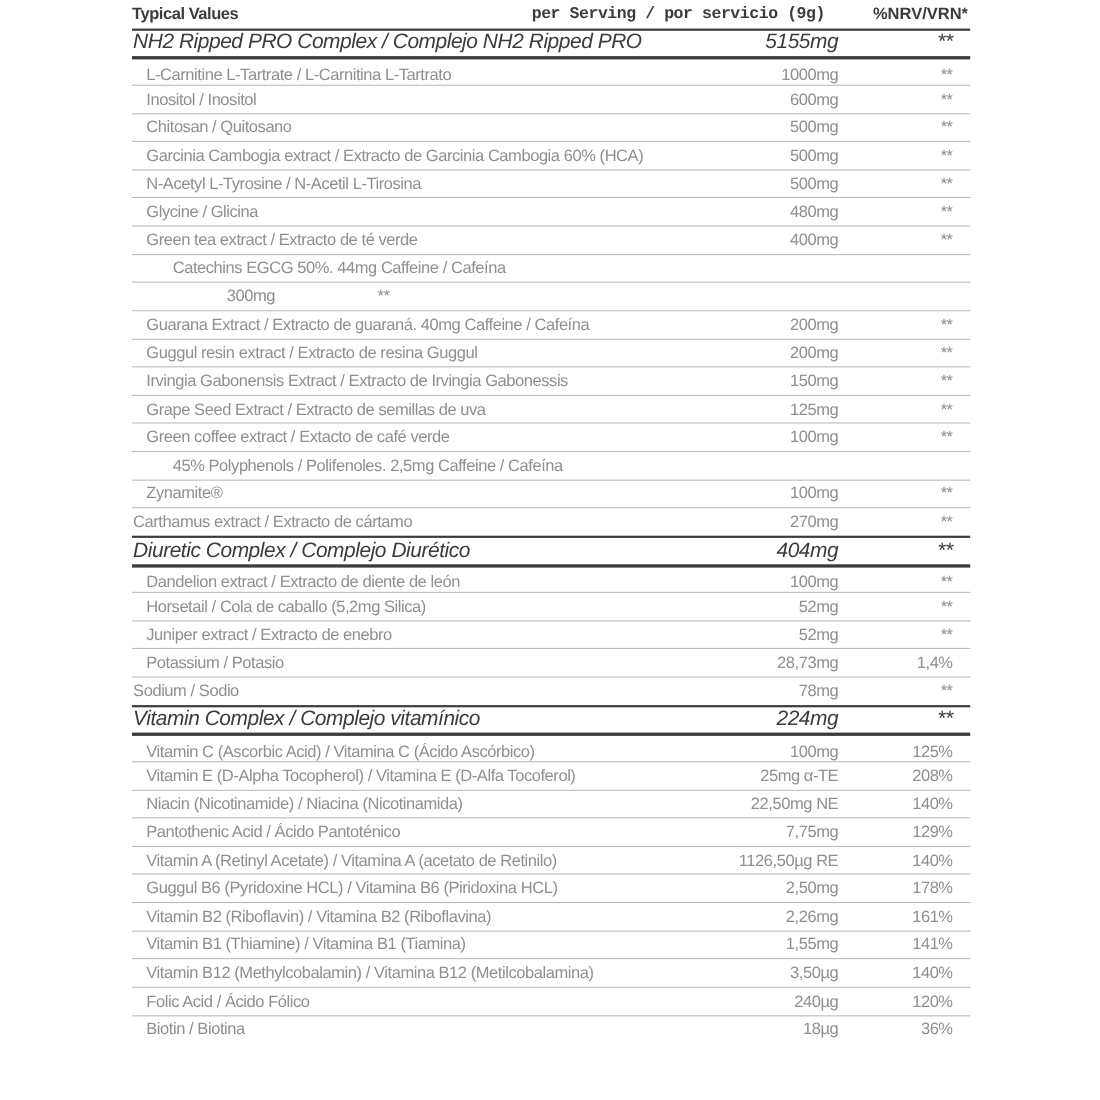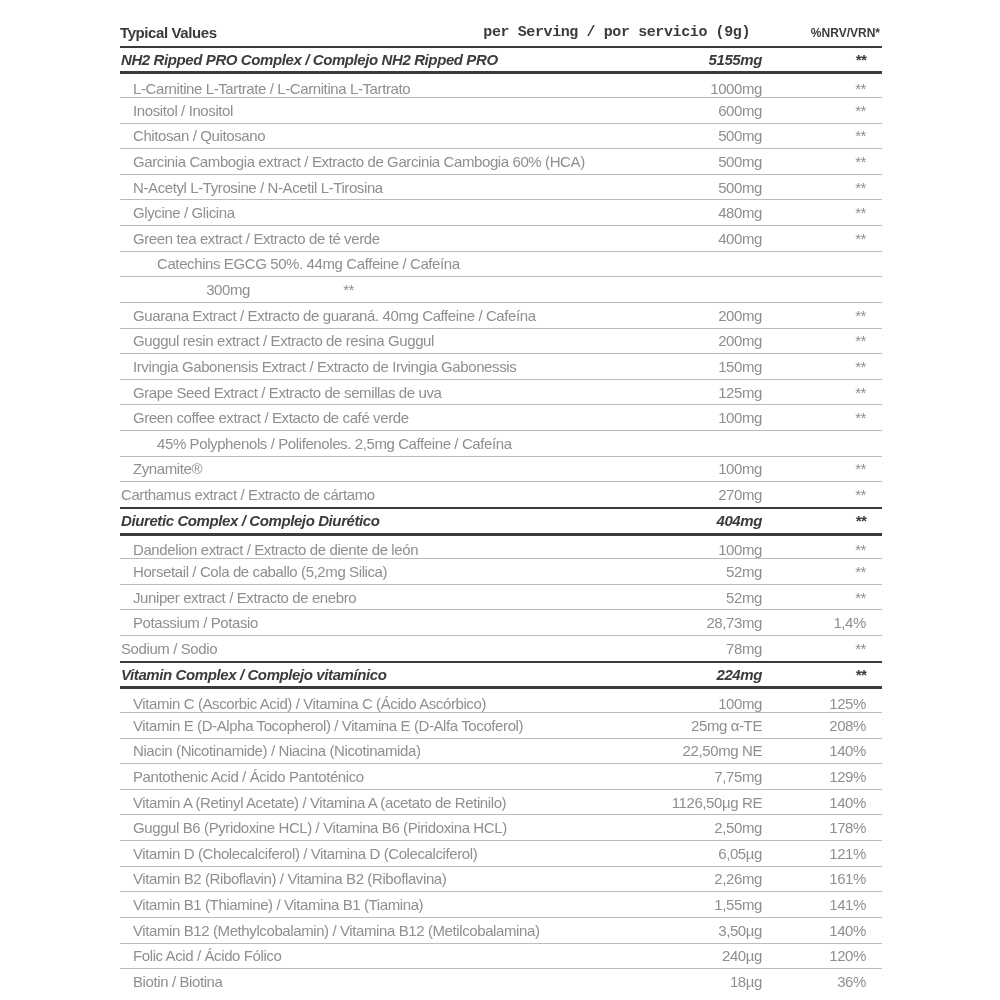--- a/index.html
+++ b/index.html
@@ -16,7 +16,7 @@
   }
   .label-table{
     position:absolute;left:120px;top:0;width:762px;height:848px;
-    display:flex;flex-direction:column;margin-top:20px;
+    display:flex;flex-direction:column;
   }
   .row{
     display:flex;align-items:center;

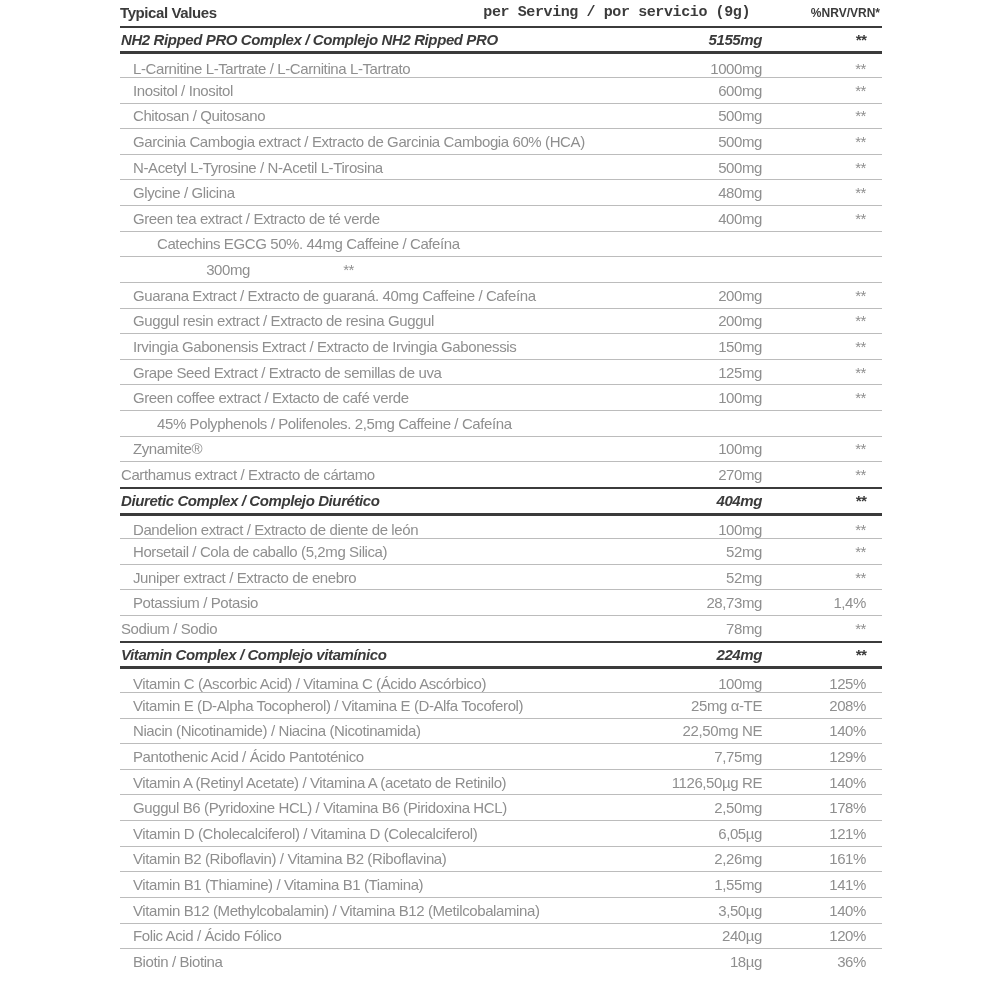--- a/index.html
+++ b/index.html
@@ -40,7 +40,7 @@
   .value{flex:0 0 130px;text-align:right;}
   .nrv{flex:0 0 120px;text-align:right;padding-right:16px;box-sizing:border-box;}
   .serving{flex:0 0 auto;text-align:left;padding-right:12px;font-family:Liberation Mono, monospace;}
-  .nrv-hdr{font-size:12px;letter-spacing:0;padding-right:2px;}
+  .nrv-hdr{font-size:15px;letter-spacing:0;padding-right:2px;}
 </style>
 </head>
 <body>

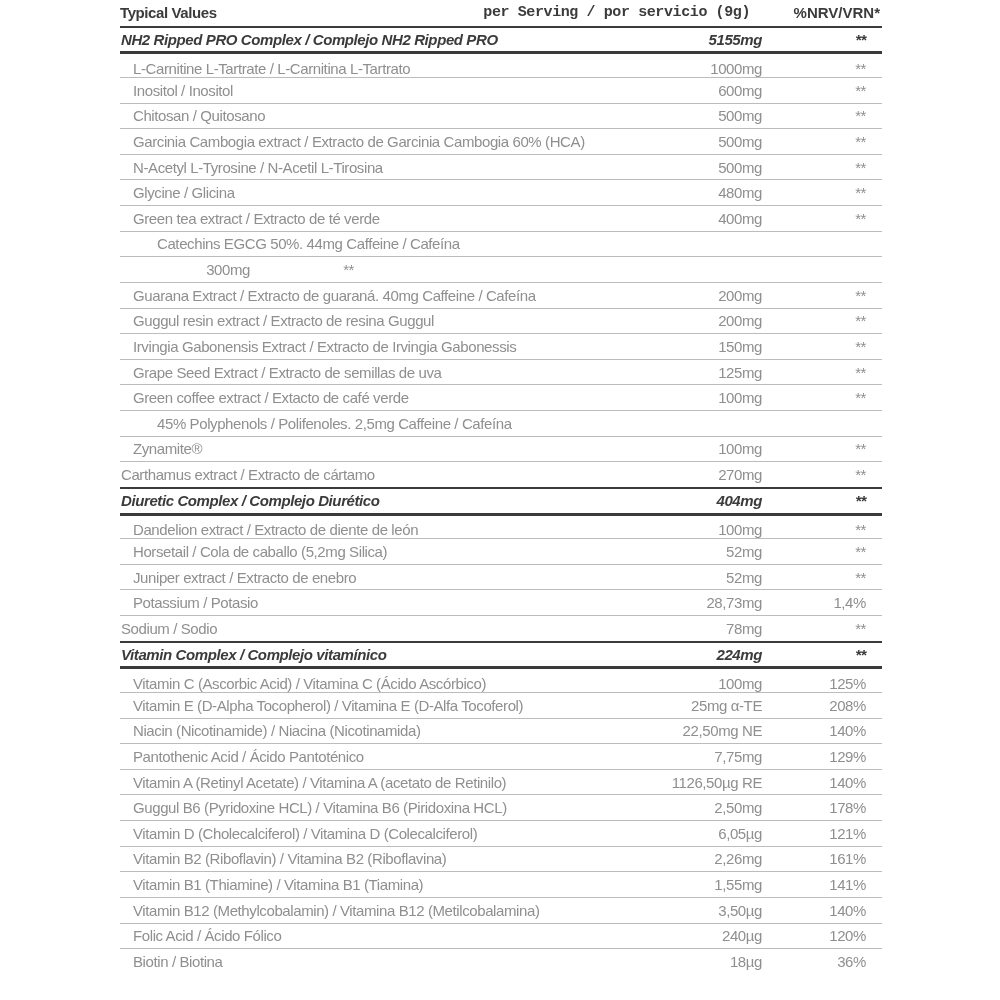--- a/index.html
+++ b/index.html
@@ -28,8 +28,8 @@
   .row.header{border-top:none;color:var(--text-dark);font-weight:bold;}
   .row.section{
     border-top:2px solid var(--rule-dark);
-    color:var(--text-dark);font-weight:bold;font-style:italic;
-    font-size:15px;
+    color:var(--text-dark);font-weight:normal;font-style:italic;
+    font-size:19px;
   }
   .row.after-section{border-top:3px solid var(--rule-dark);align-items:flex-end;}
   .name{flex:1 1 auto;overflow:hidden;}

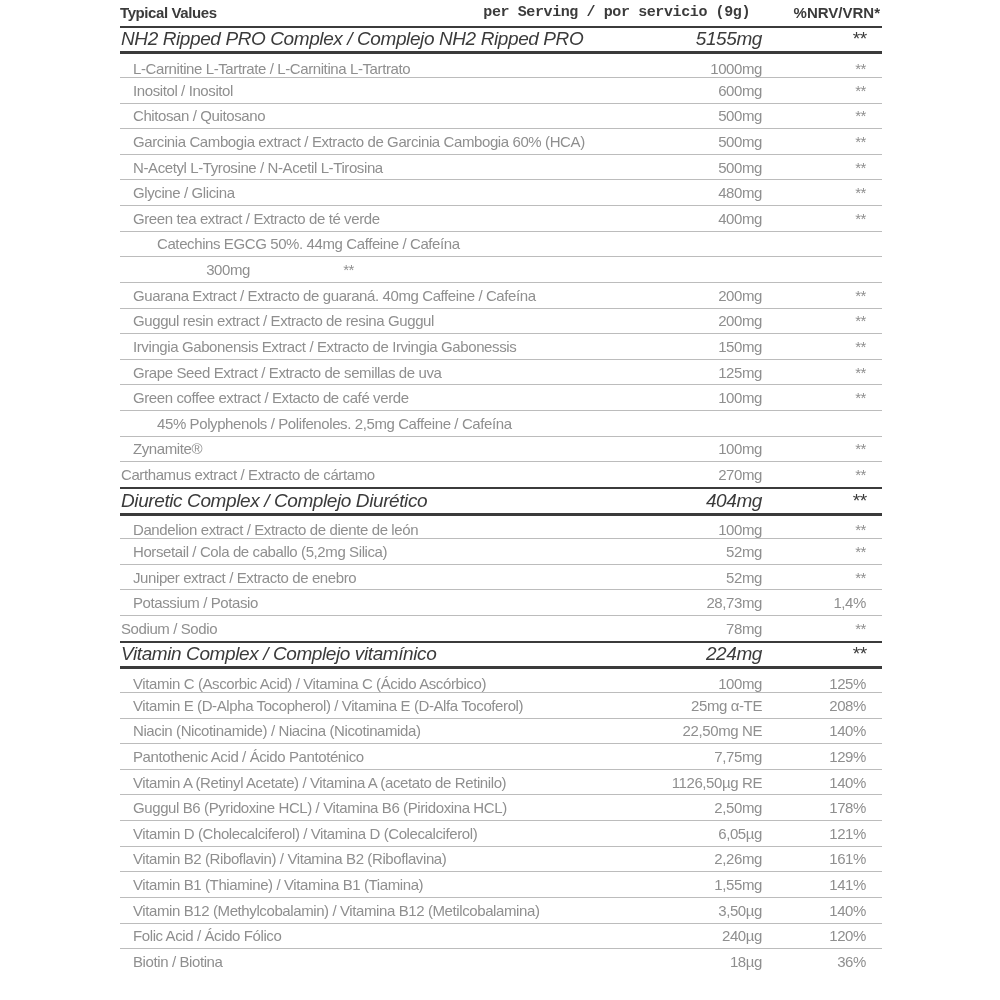--- a/index.html
+++ b/index.html
@@ -207,11 +207,6 @@
       <div class="nrv">178%</div>
     </div>
     <div class="row item">
-      <div class="name">Vitamin D (Cholecalciferol) / Vitamina D (Colecalciferol)</div>
-      <div class="value">6,05µg</div>
-      <div class="nrv">121%</div>
-    </div>
-    <div class="row item">
       <div class="name">Vitamin B2 (Riboflavin) / Vitamina B2 (Riboflavina)</div>
       <div class="value">2,26mg</div>
       <div class="nrv">161%</div>

